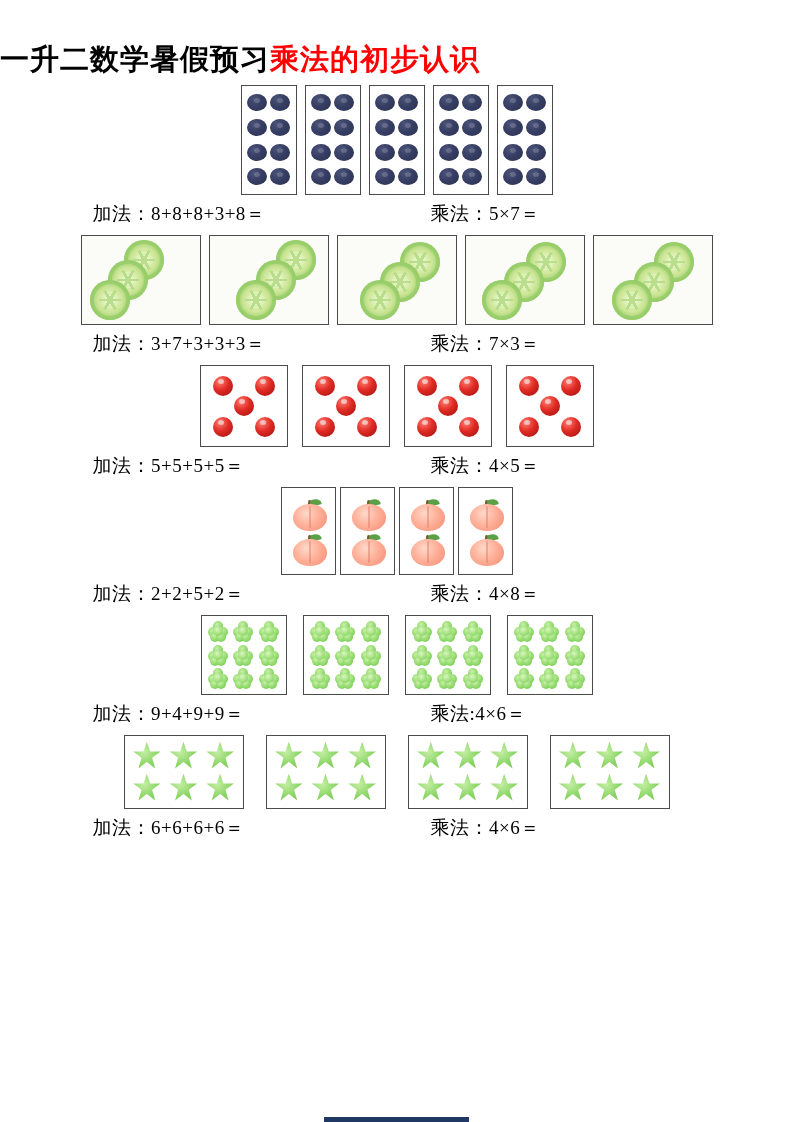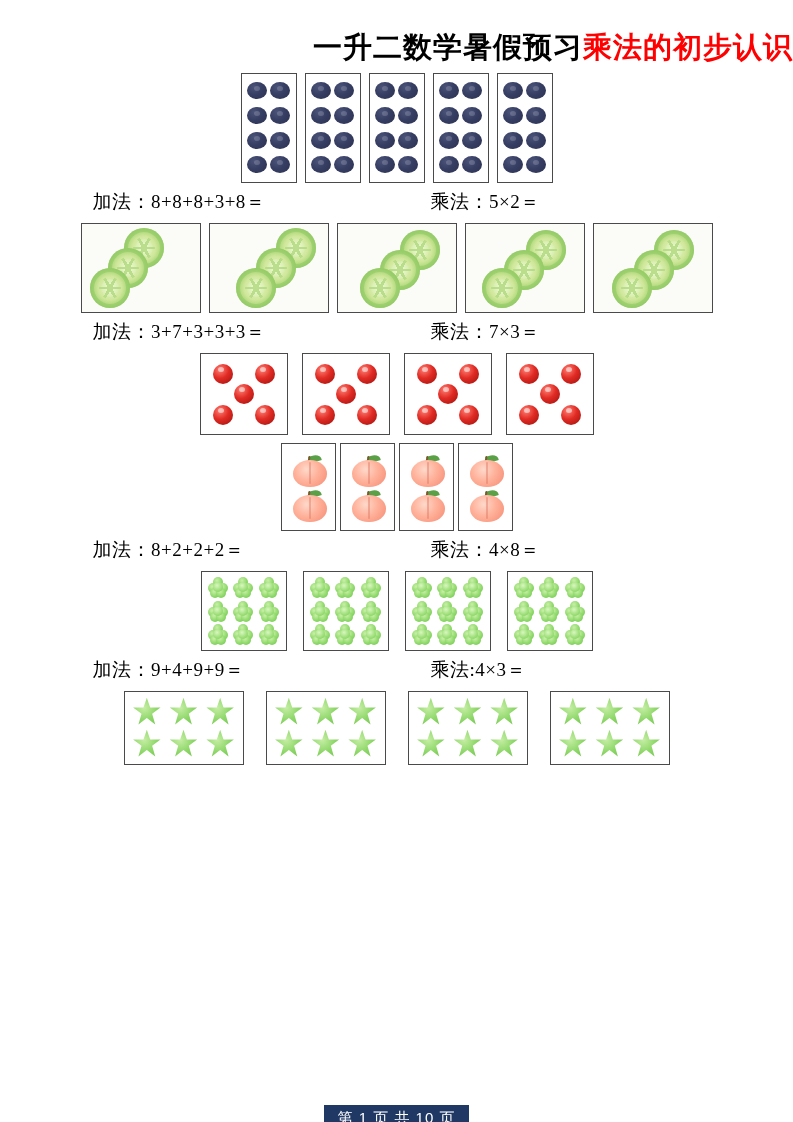--- a/index.html
+++ b/index.html
@@ -24,11 +24,11 @@
 
   
   .title {
-    text-align: right;
+    text-align: left;
     font-size: 29px;
     font-weight: bold;
     letter-spacing: 1px;
-    margin-top: 30px;
+    margin-top: 42px;
     line-height: 1.2;
     white-space: nowrap;
   }

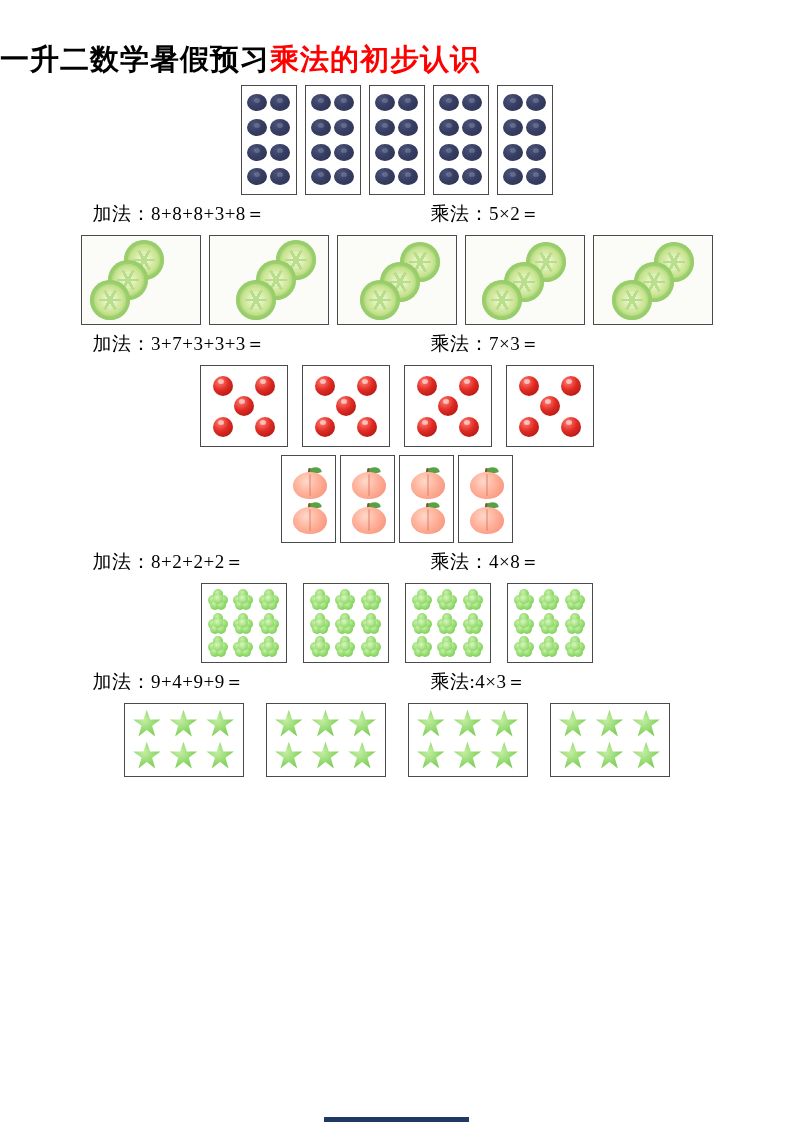--- a/index.html
+++ b/index.html
@@ -344,7 +344,7 @@
   </div>
   <div class="eq-row">
     <div class="add">加法：8+8+8+3+8＝</div>
-    <div class="mul">乘法：5×2＝</div>
+    <div class="mul">乘法：5×7＝</div>
   </div>
 
   <div class="img-row">

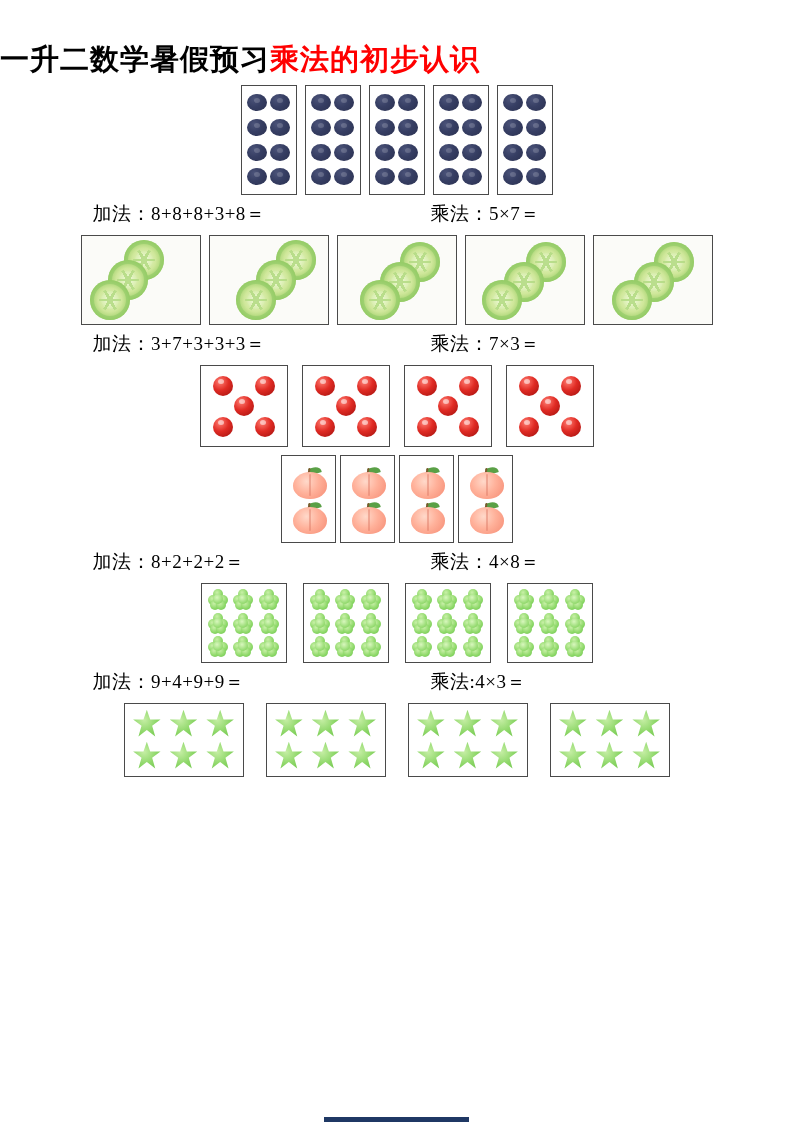--- a/index.html
+++ b/index.html
@@ -409,6 +409,10 @@
       <div class="reddot" style="left:54px; top:51px;"></div>
     </div>
   </div>
+  <div class="eq-row">
+    <div class="add">加法：5+5+5+5＝</div>
+    <div class="mul">乘法：4×5＝</div>
+  </div>
 
   <div class="img-row" style="gap:4px;">
     <div class="card peach-card">

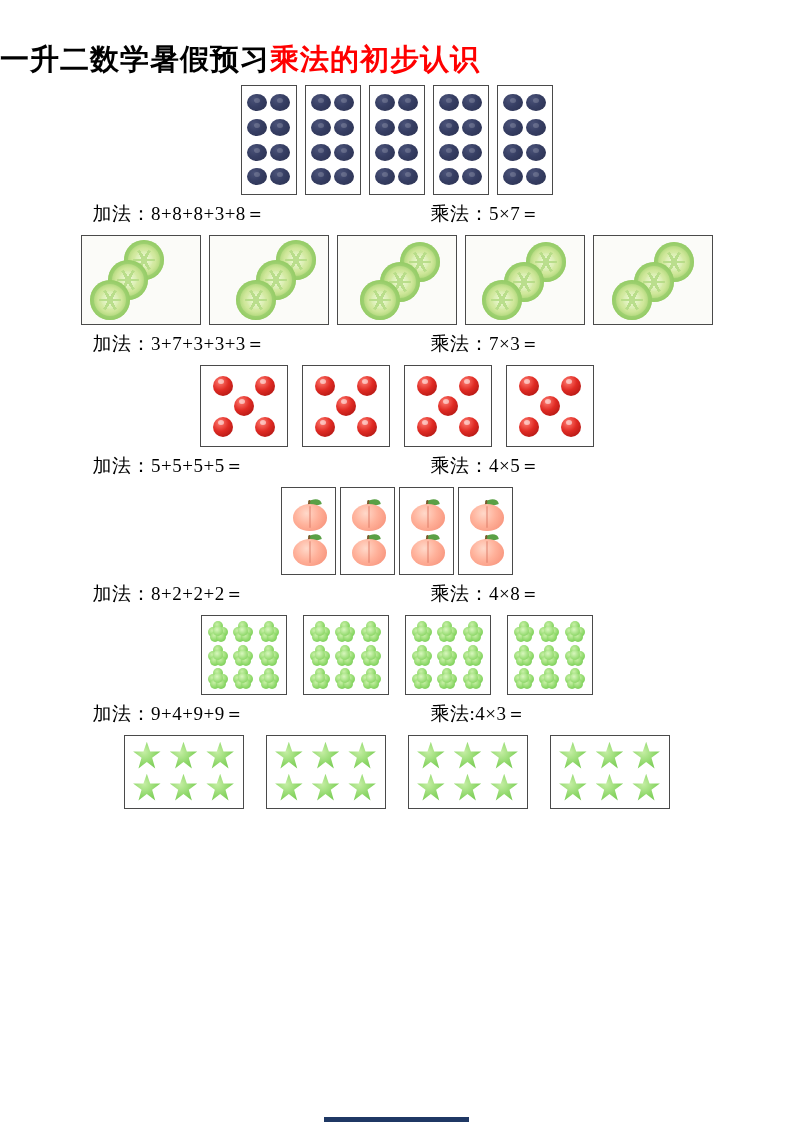--- a/index.html
+++ b/index.html
@@ -473,7 +473,7 @@
     </div>
   </div>
   <div class="eq-row">
-    <div class="add">加法：8+2+2+2＝</div>
+    <div class="add">加法：2+2+5+2＝</div>
     <div class="mul">乘法：4×8＝</div>
   </div>
 

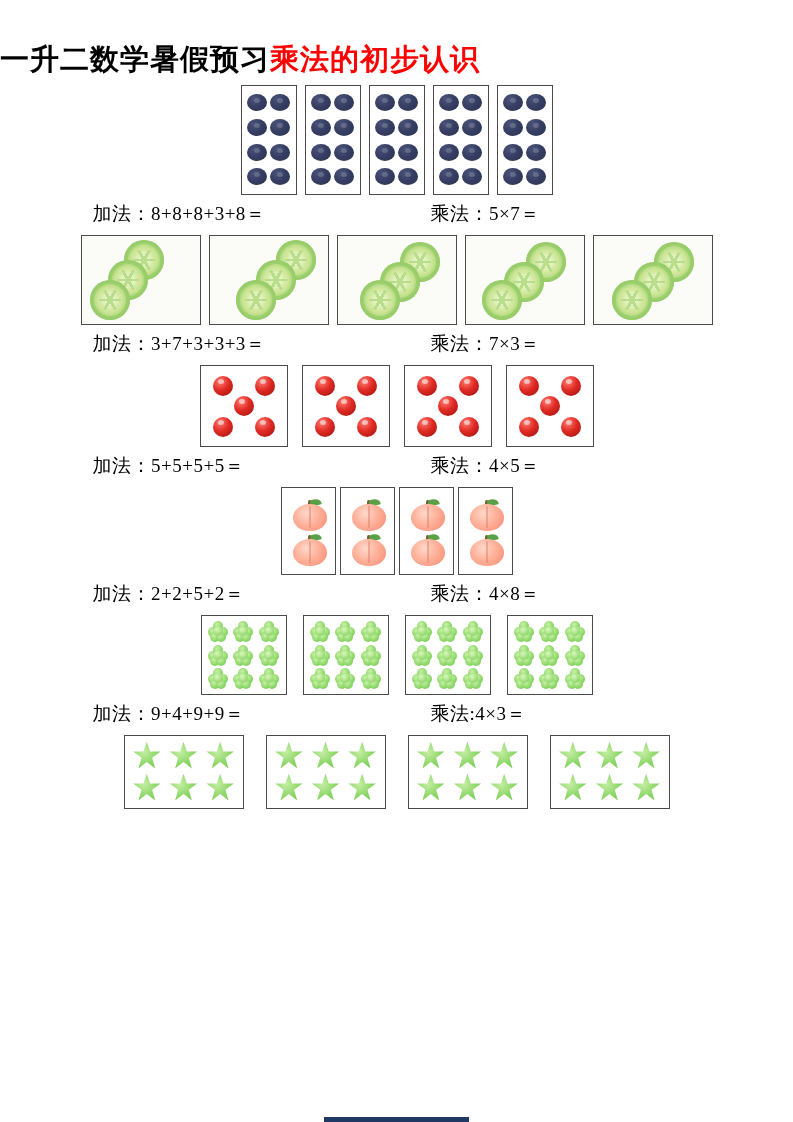--- a/index.html
+++ b/index.html
@@ -777,7 +777,7 @@
   </div>
   <div class="eq-row">
     <div class="add">加法：9+4+9+9＝</div>
-    <div class="mul">乘法:4×3＝</div>
+    <div class="mul">乘法:4×6＝</div>
   </div>
 
   <div class="img-row" style="gap:22px;">

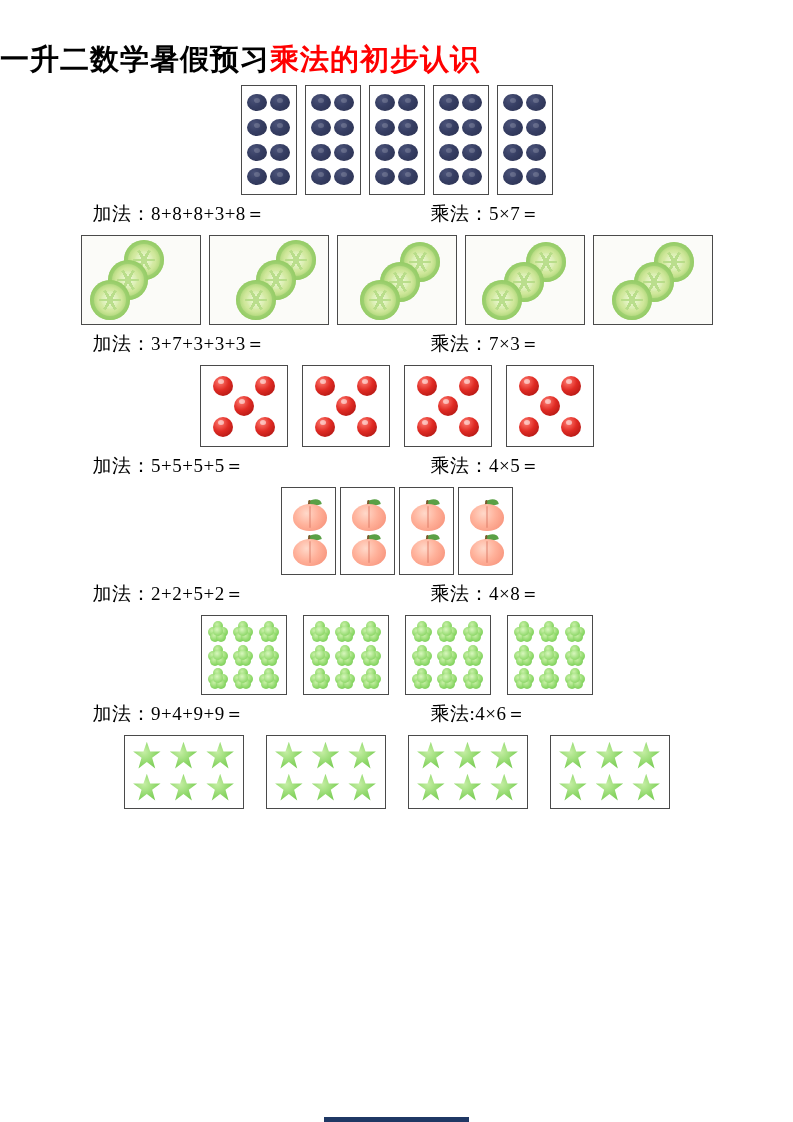--- a/index.html
+++ b/index.html
@@ -814,6 +814,10 @@
       <div class="star"></div>
     </div>
   </div>
+  <div class="eq-row">
+    <div class="add">加法：6+6+6+6＝</div>
+    <div class="mul">乘法：4×6＝</div>
+  </div>
 
   <div class="footer">
     <div class="footer-box">第 1 页 共 10 页</div>

